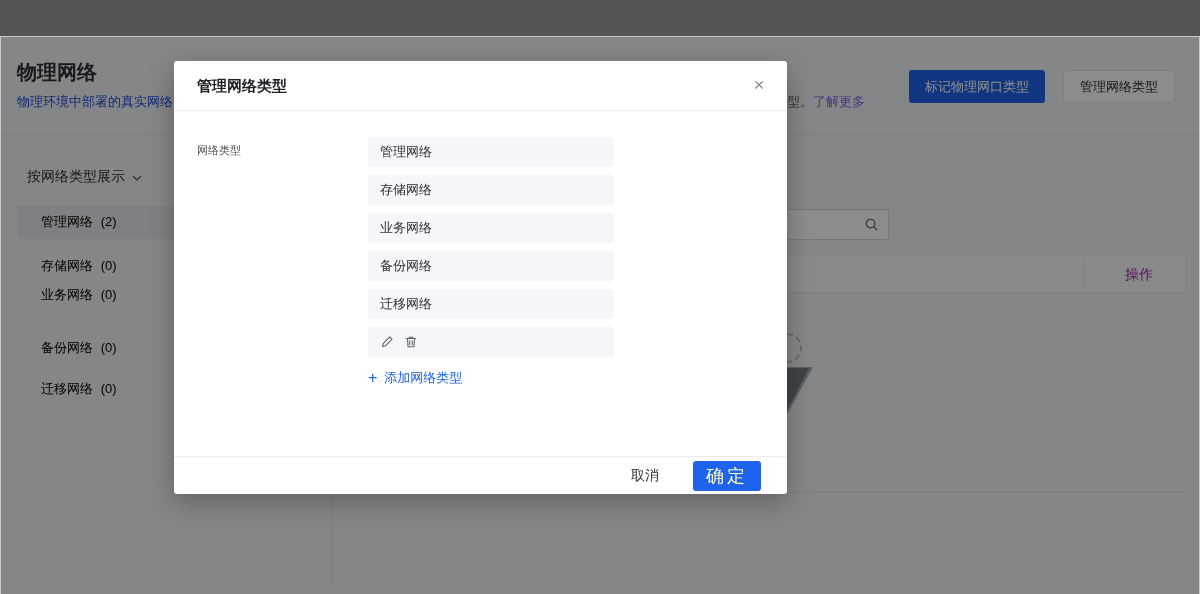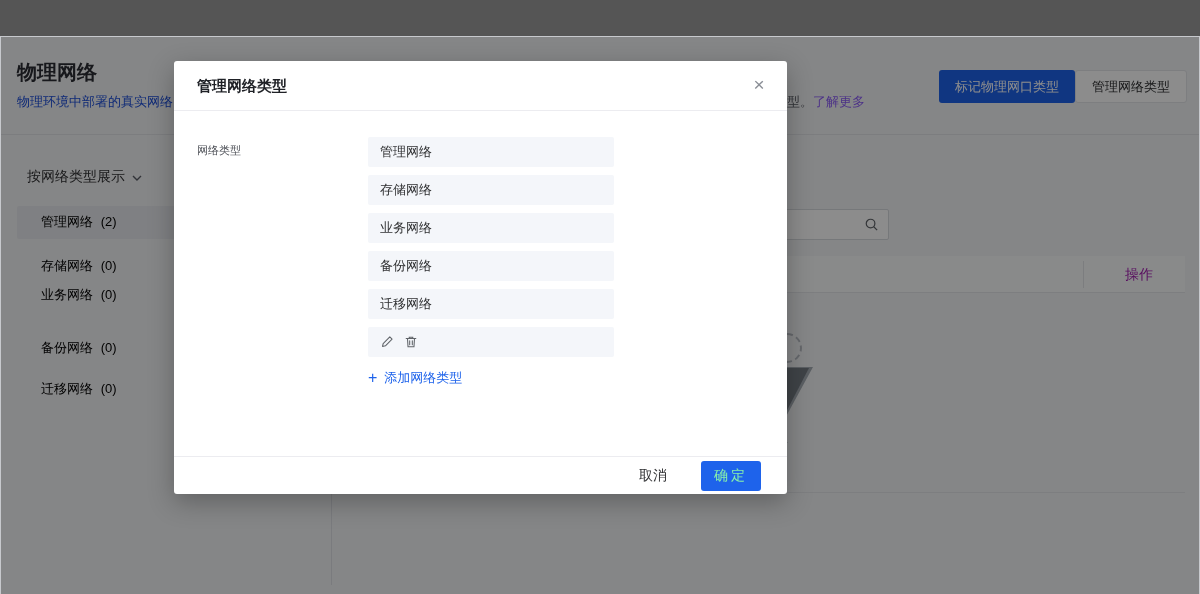--- a/index.html
+++ b/index.html
@@ -12,7 +12,7 @@
   .subtitle-left{position:absolute;left:16px;top:56px;font-size:13px;color:#1d4ed8;}
   .subtitle-right{position:absolute;left:786px;top:56px;font-size:13px;color:#5a5e66;white-space:nowrap;}
   .learn-more{color:#8b5cf6;cursor:pointer;}
-  .top-actions{position:absolute;top:33px;right:12px;display:flex;}
+  .top-actions{position:absolute;top:33px;right:24px;display:flex;gap:18px;}
   .btn{height:33px;display:inline-flex;align-items:center;padding:0 16px;font-size:13px;
        border-radius:3px;border:none;cursor:pointer;font-family:inherit;}
   .btn-primary{background:#1e63eb;color:#fff;}

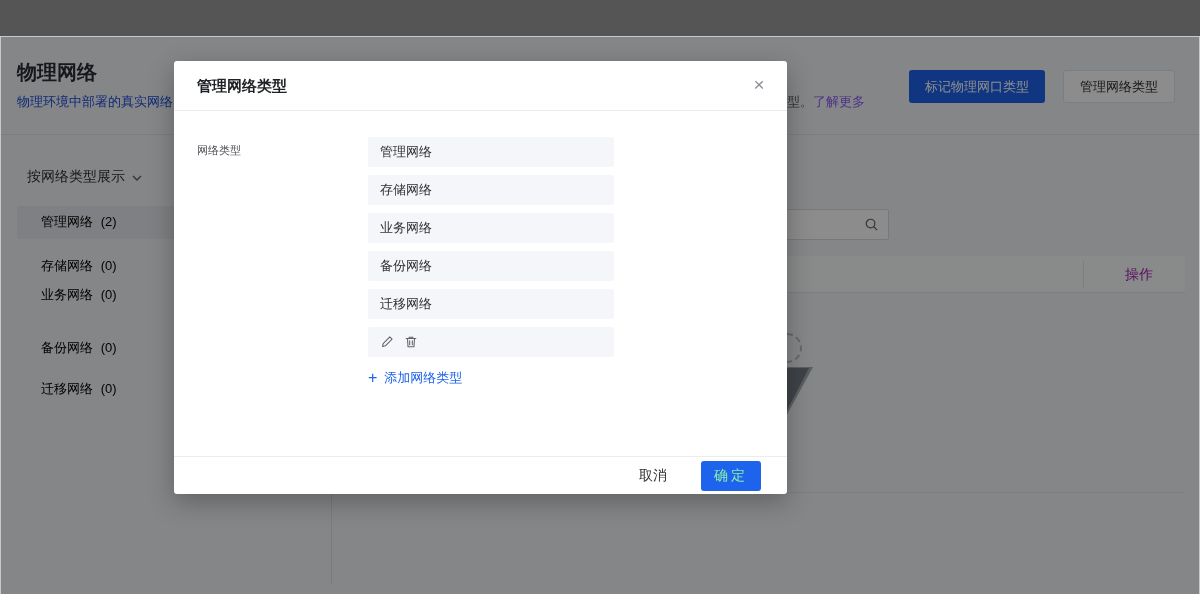--- a/index.html
+++ b/index.html
@@ -62,8 +62,8 @@
   .modal-footer{position:absolute;left:0;right:0;bottom:0;height:38px;border-top:1px solid #ececf0;
          display:flex;align-items:center;justify-content:flex-end;gap:28px;padding-right:26px;box-sizing:border-box;}
   .cancel-btn{background:none;border:none;font-size:14px;color:#303133;cursor:pointer;font-family:inherit;}
-  .confirm-btn{height:30px;padding:0 13px;background:#1e63eb;border:none;border-radius:3px;color:#86efac;
-         font-size:14px;letter-spacing:3px;cursor:pointer;font-family:inherit;}
+  .confirm-btn{height:30px;padding:0 13px;background:#1e63eb;border:none;border-radius:3px;color:#fef9c3;
+         font-size:18px;letter-spacing:3px;cursor:pointer;font-family:inherit;}
 </style>
 </head>
 <body>

